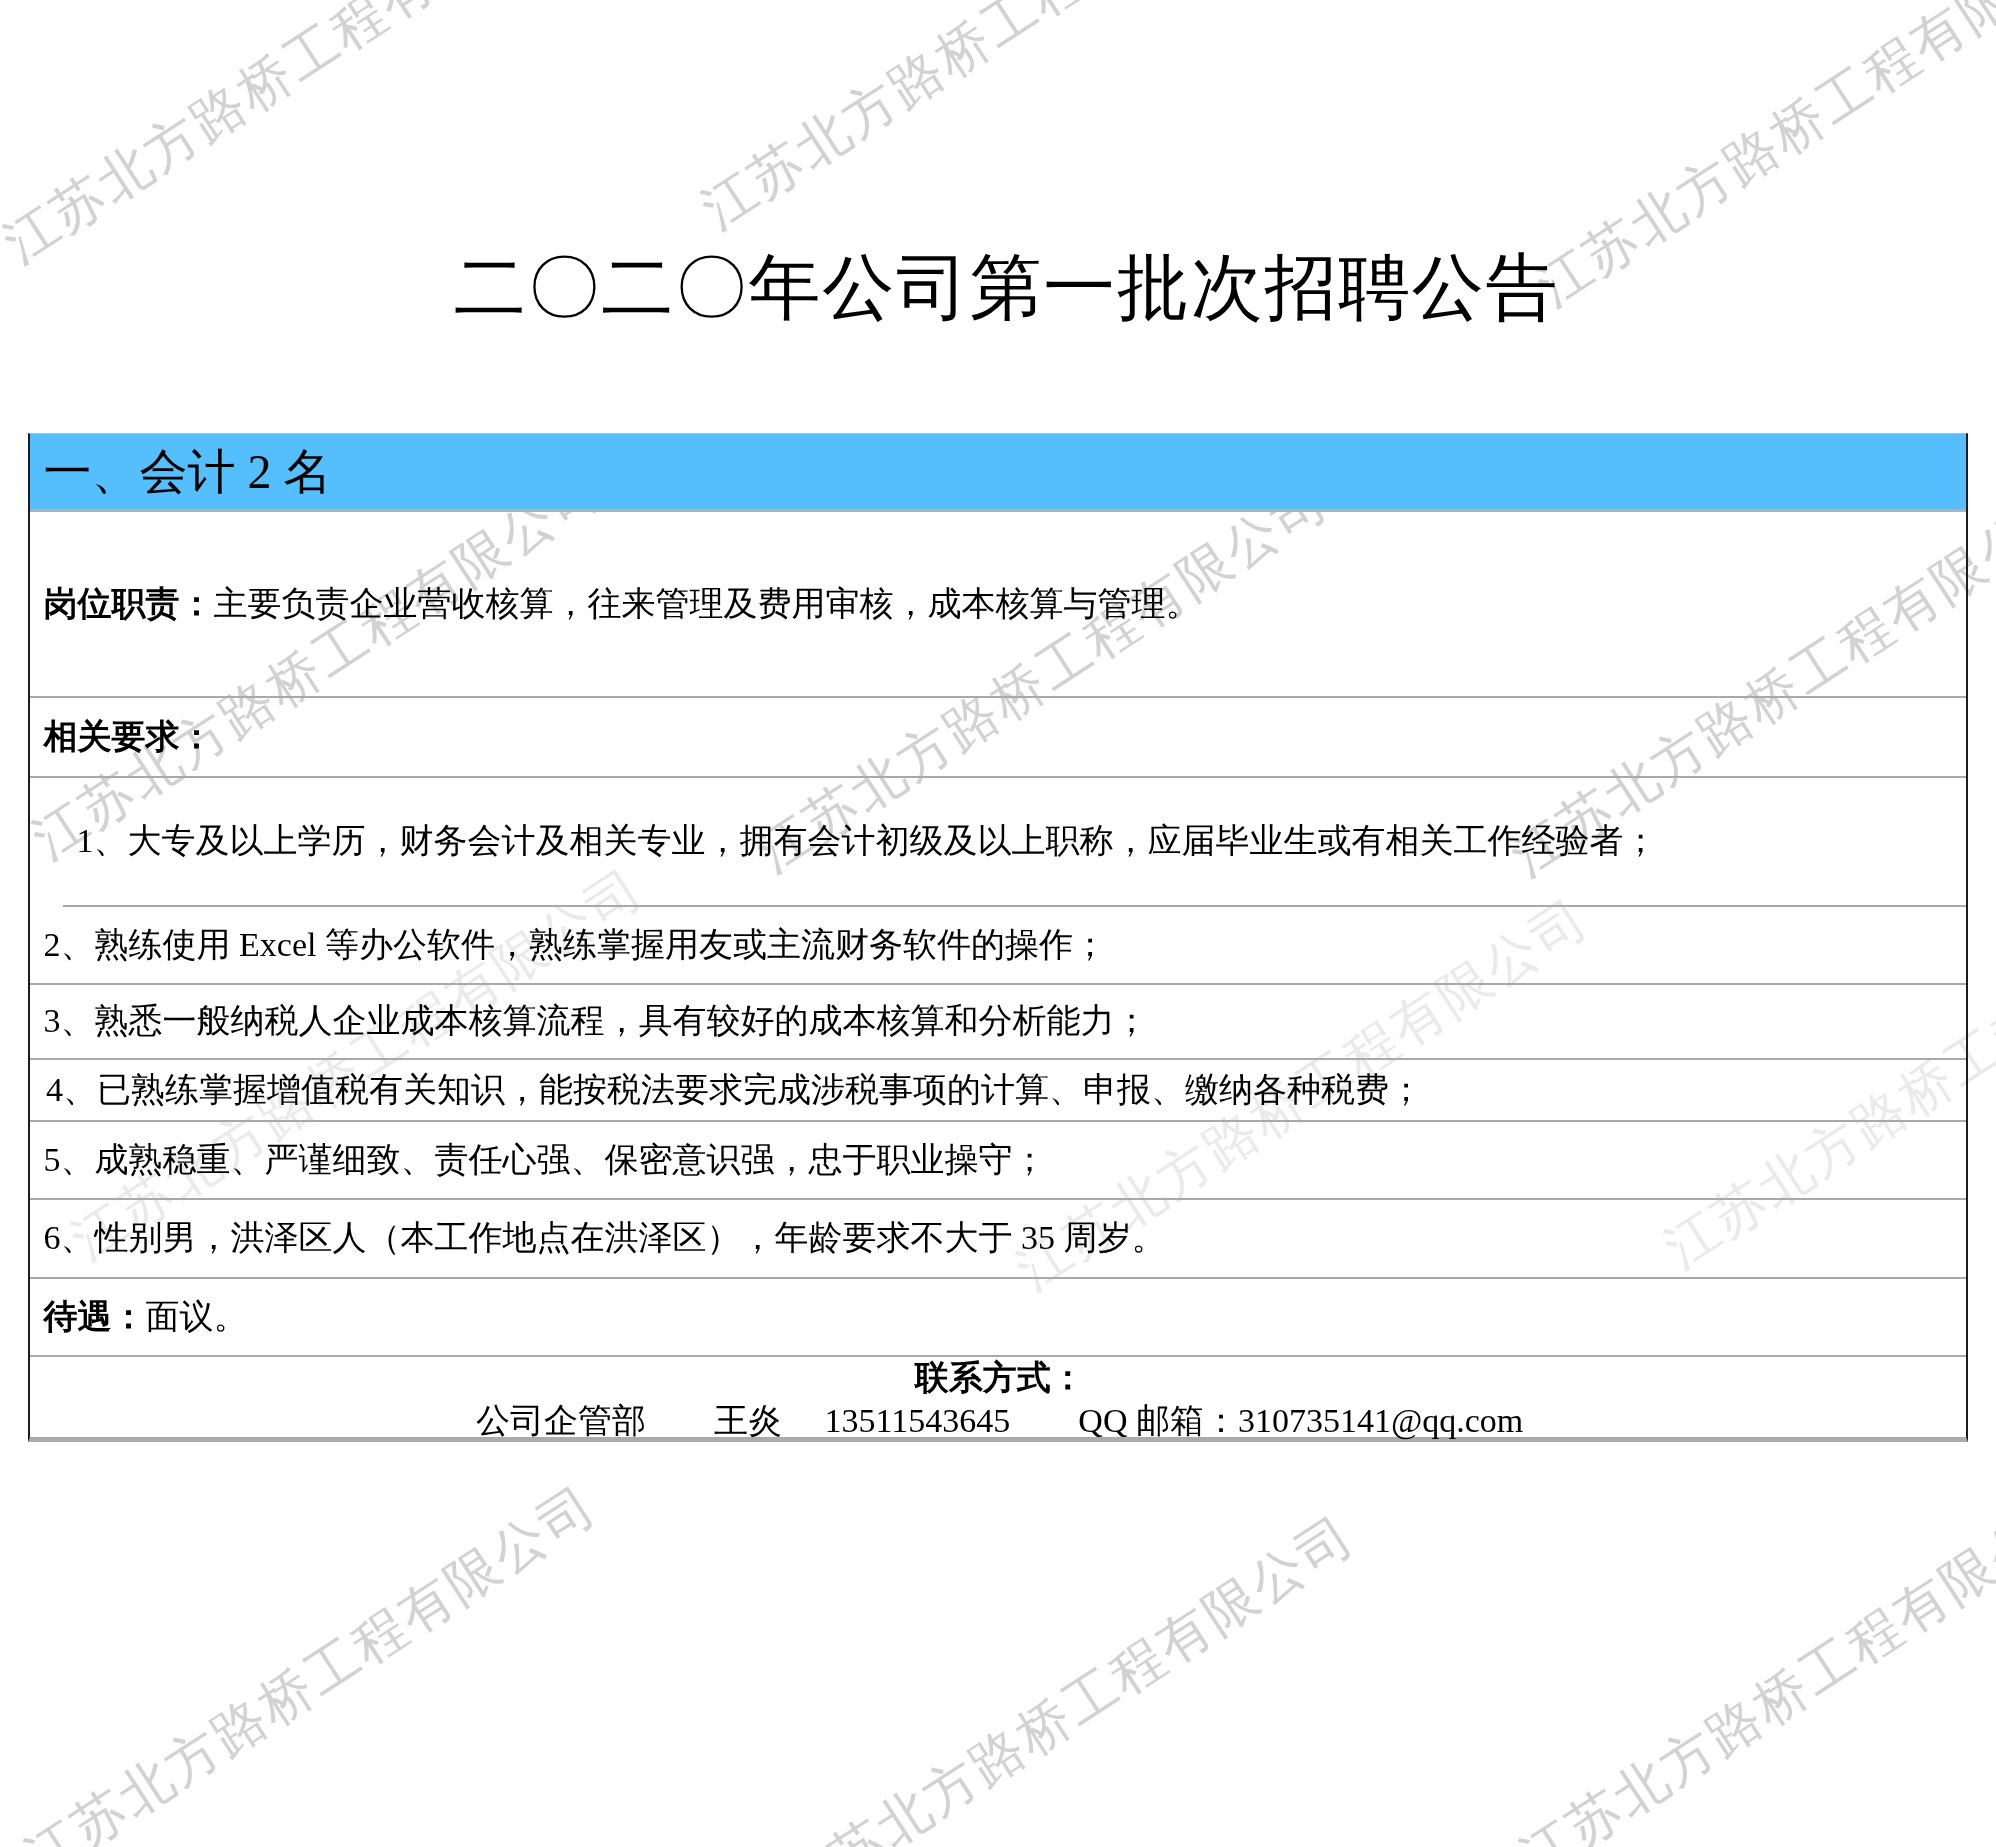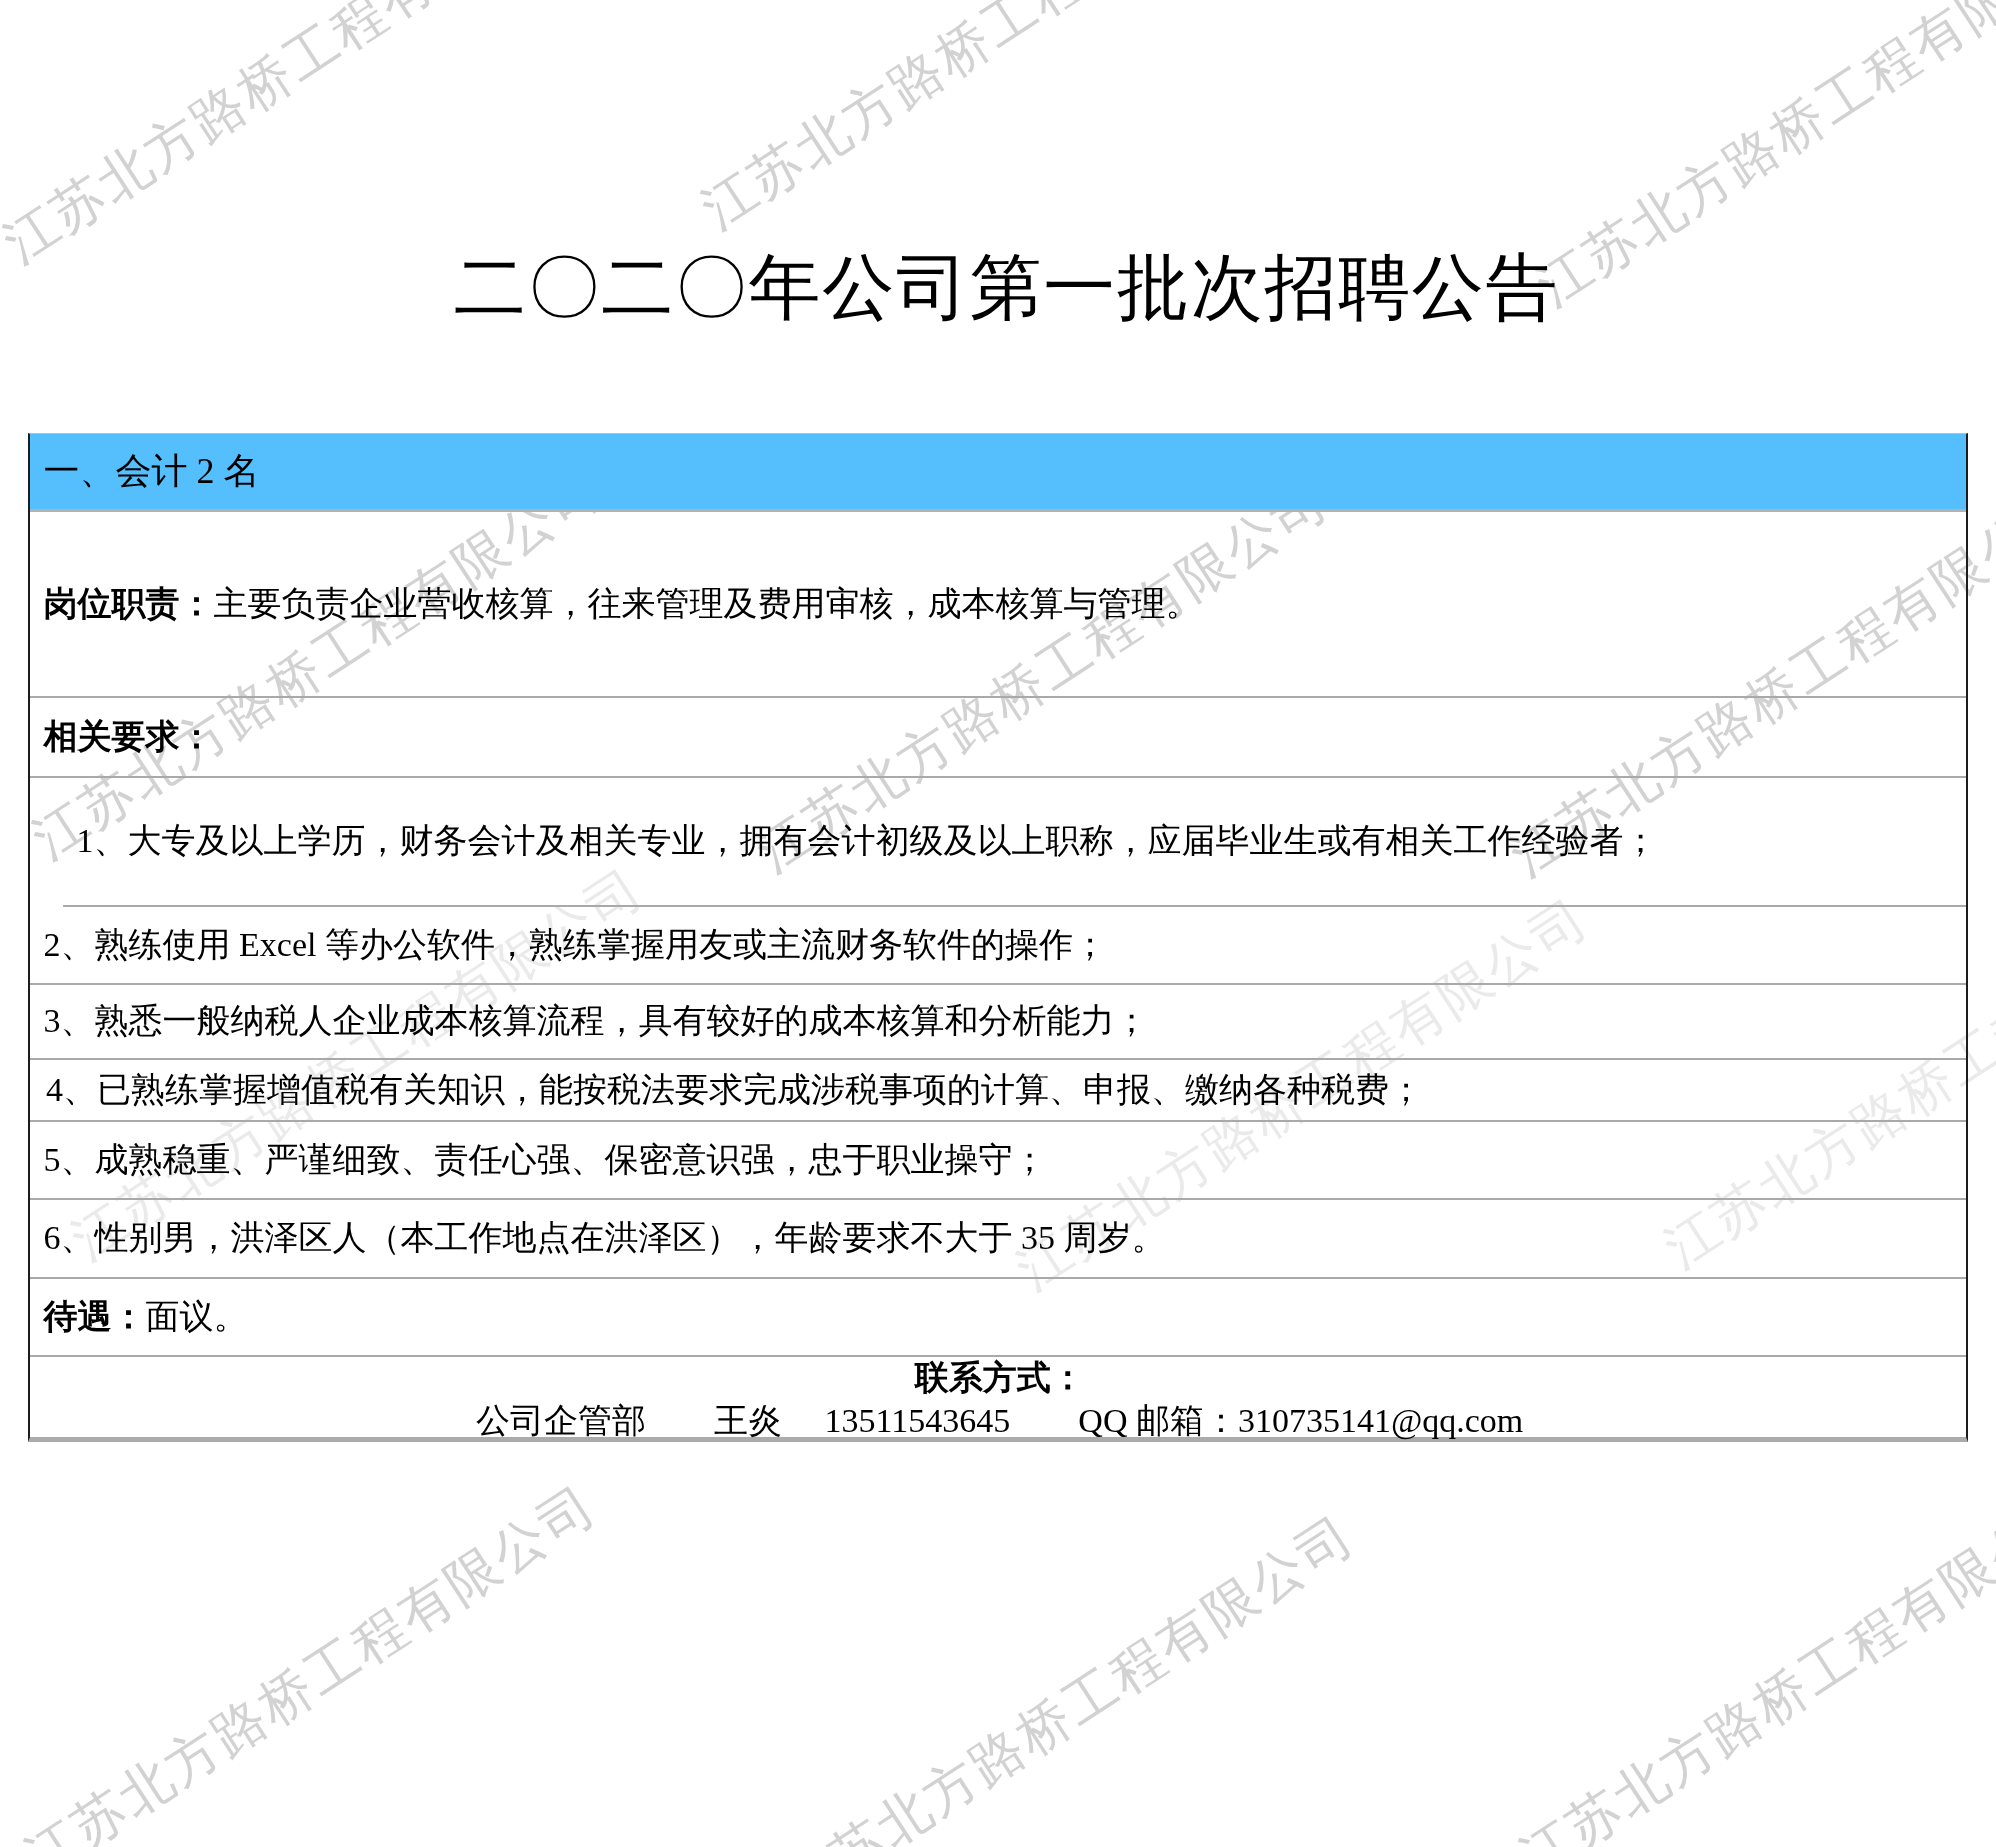--- a/index.html
+++ b/index.html
@@ -70,7 +70,7 @@
     height:78px;
     background:#55befc;
     border-bottom:3.4px solid #b2b2b2;
-    font-size:36px;
+    font-size:48px;
   }
   .h-duty{height:186px;}
   .h-req{height:80px;}

